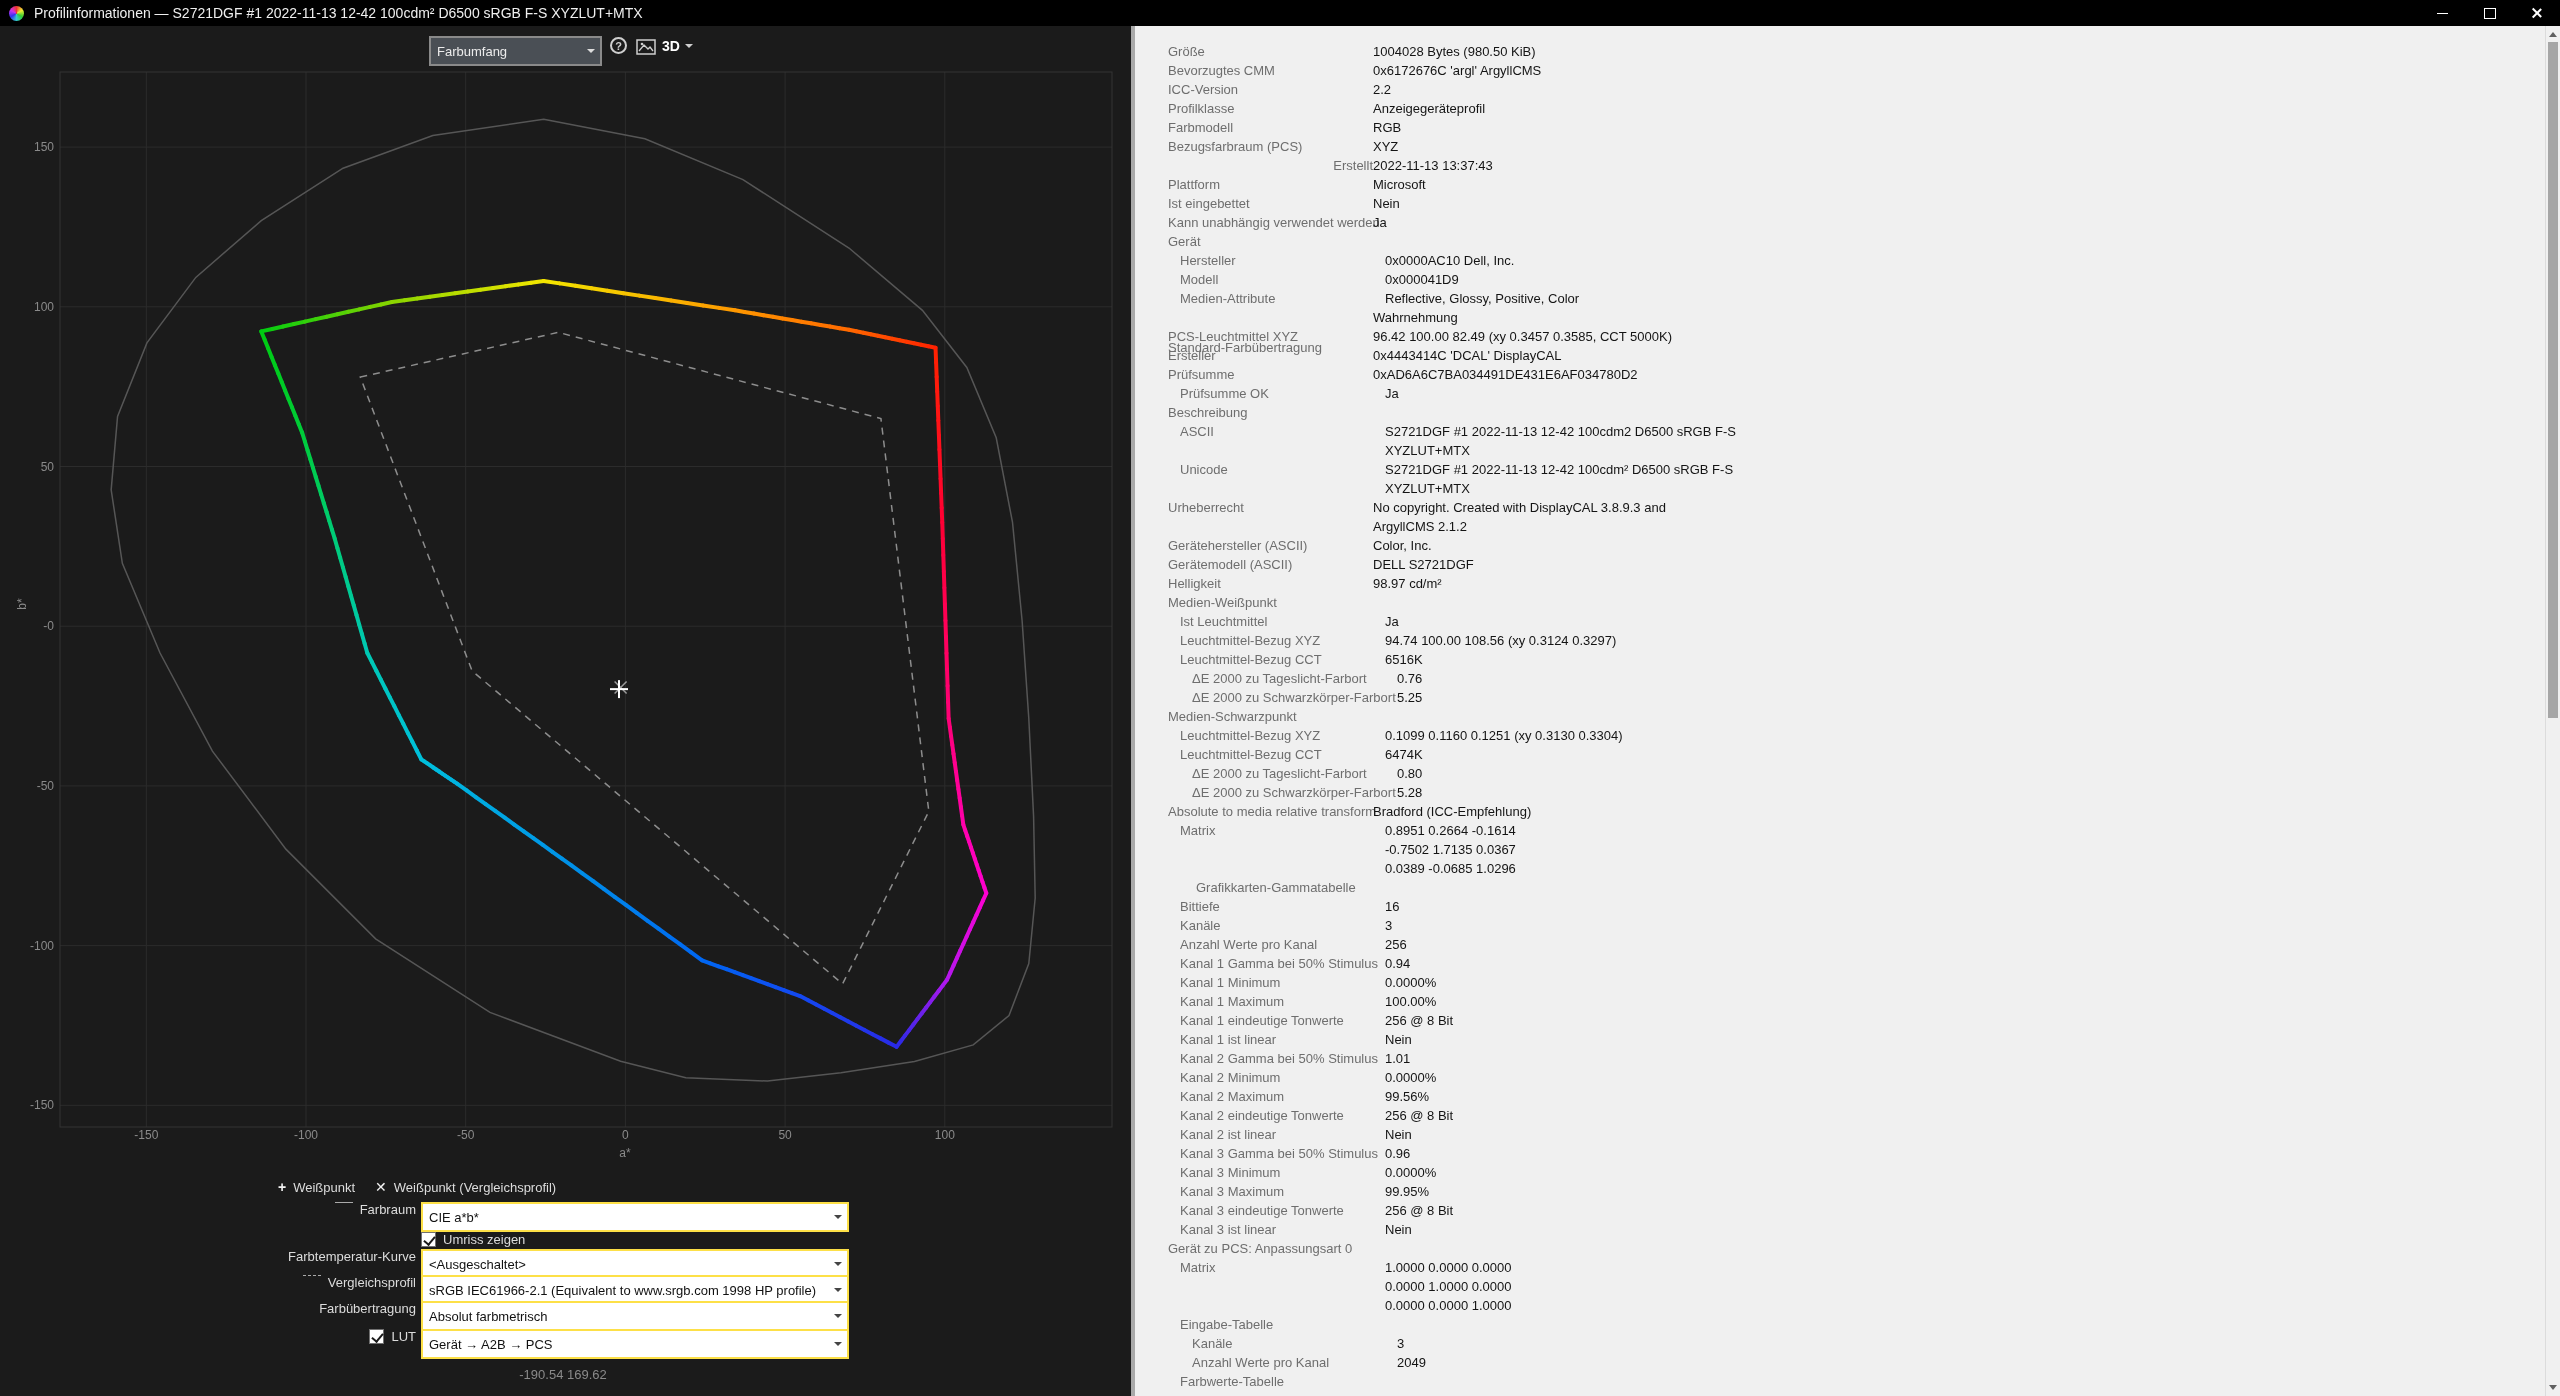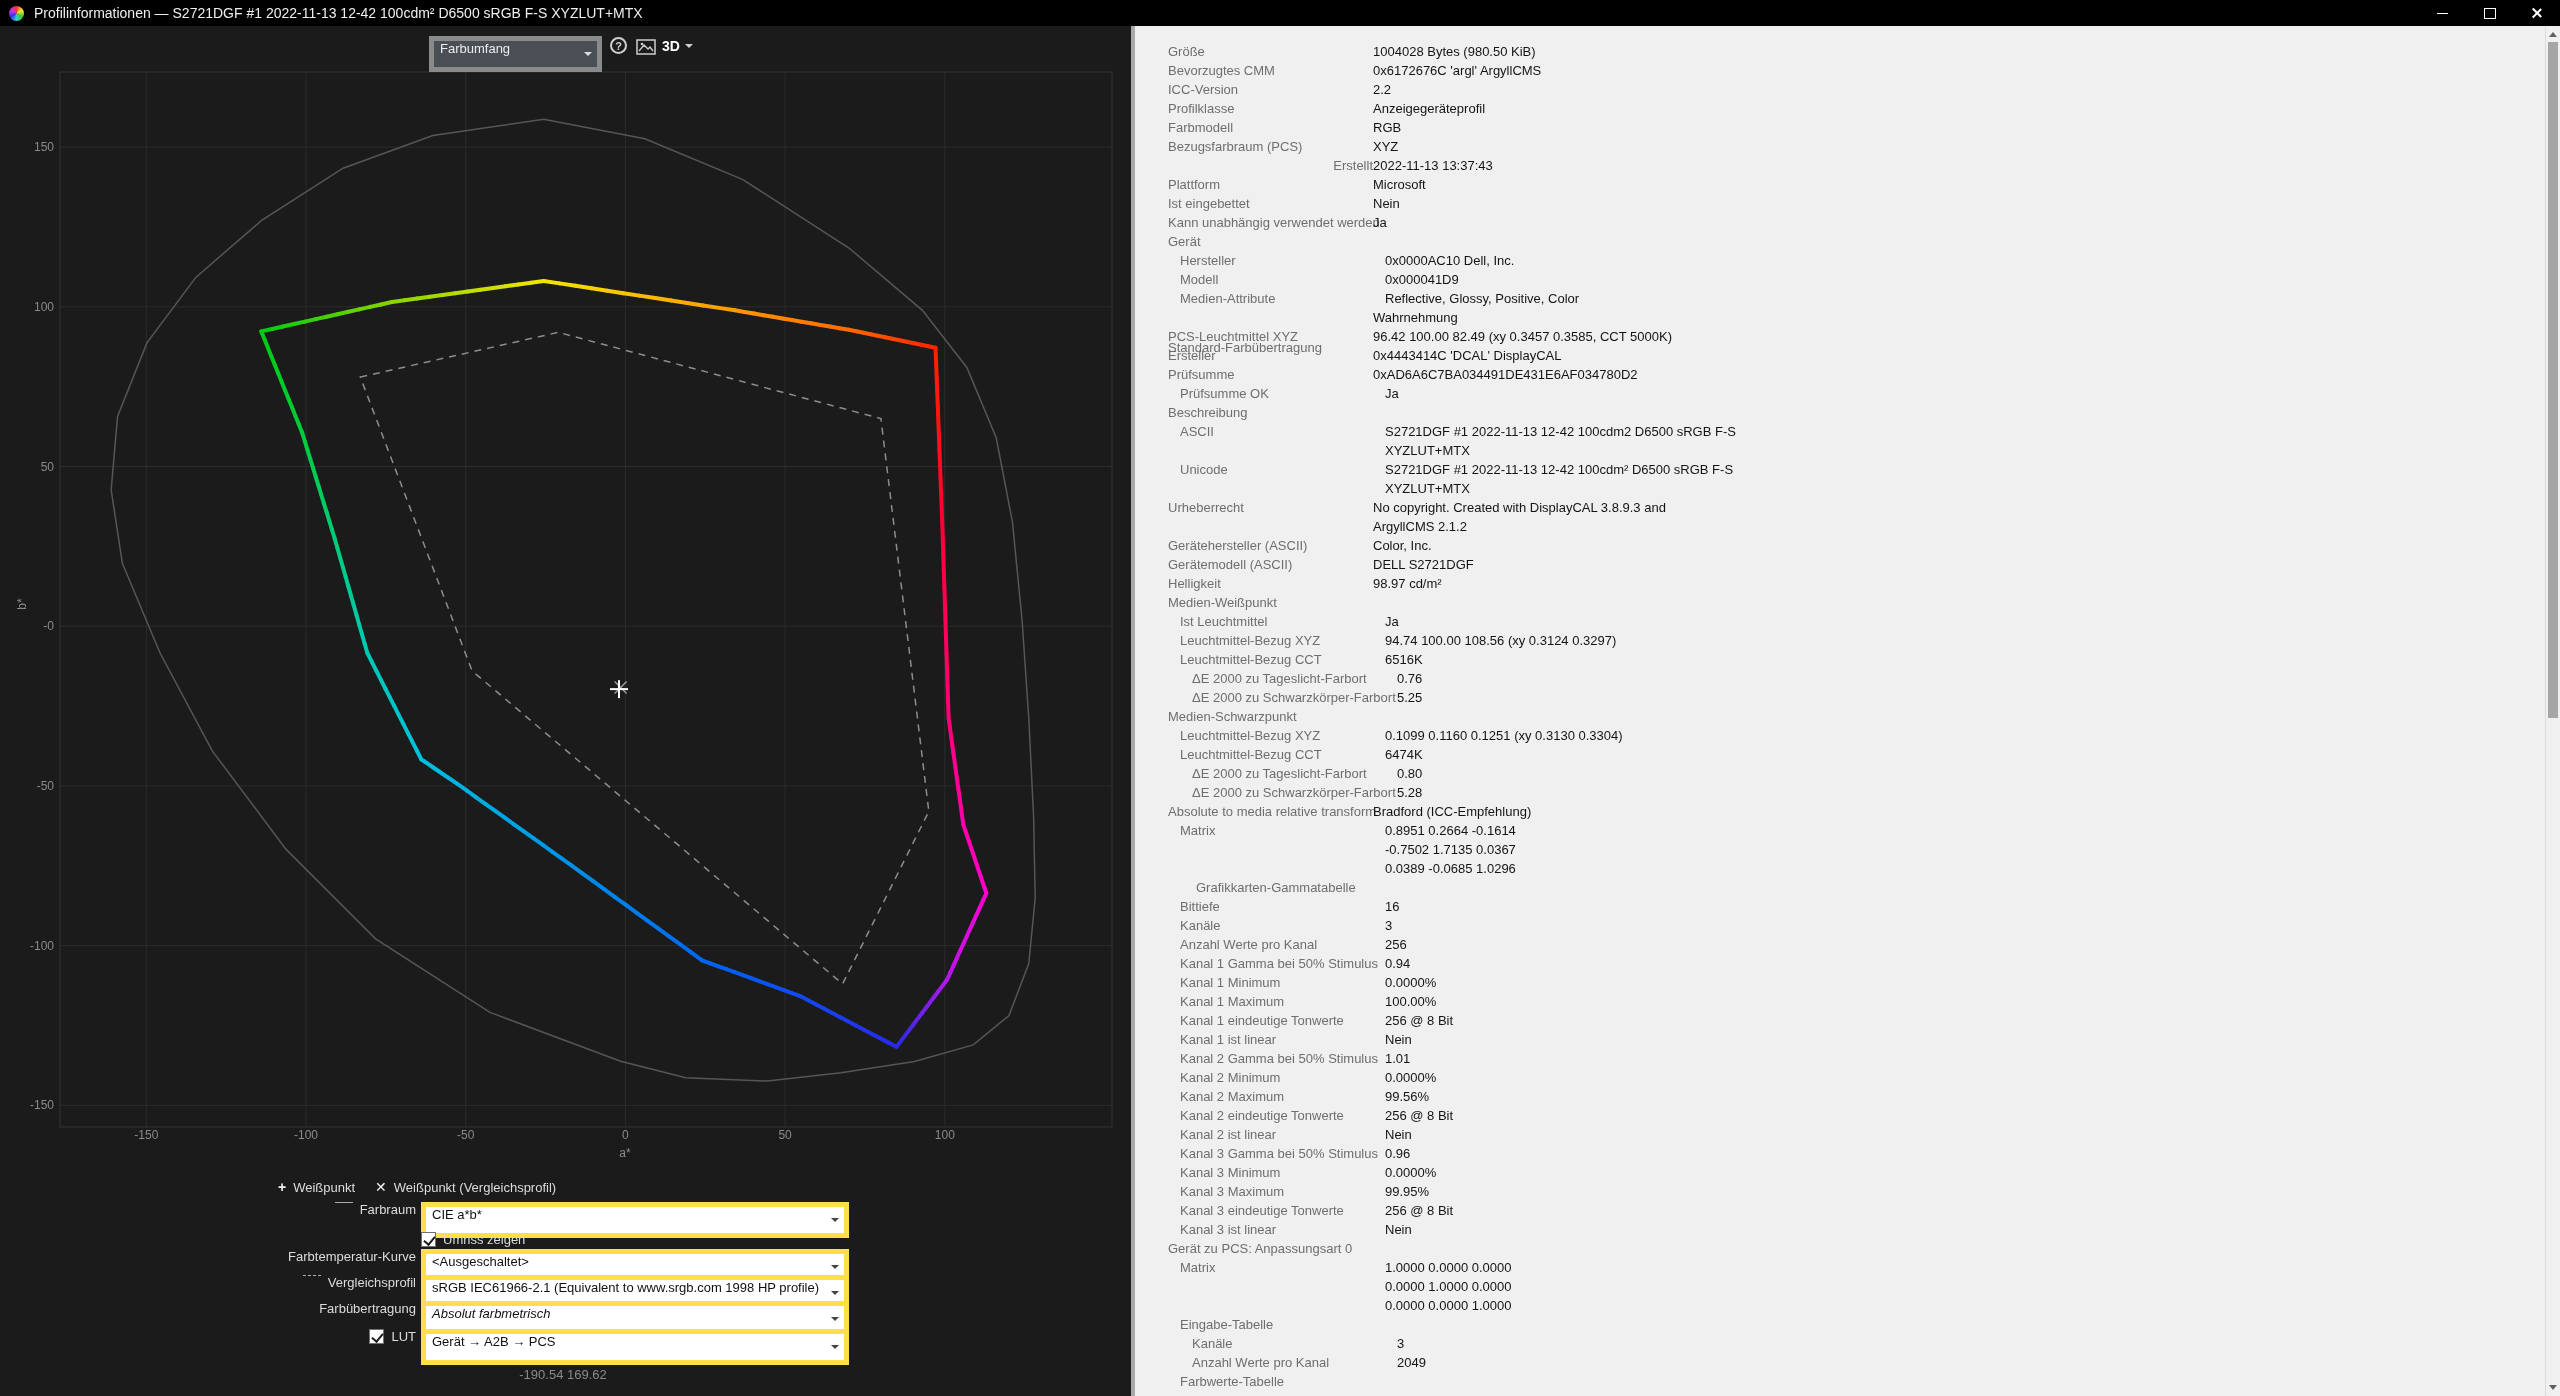--- a/index.html
+++ b/index.html
@@ -45,8 +45,8 @@
   #plot text{font-family:"Liberation Sans","DejaVu Sans",sans-serif;font-size:12px;fill:#8a8a8a;}
 
   
-  .combo{box-sizing:border-box;border:5px solid #fde047;background:#fff;display:flex;
-         font-size:13px;color:#111;position:absolute;height:36px;}
+  .combo{box-sizing:border-box;border:2px solid #fde047;background:#fff;display:flex;align-items:center;
+         font-size:13px;color:#111;position:absolute;height:30px;}
   .combo .txt{padding-left:6px;flex:1;overflow:hidden;white-space:nowrap;}
   .combo .arr{width:18px;flex:0 0 18px;display:flex;align-items:center;justify-content:center;}
   .combo .arr::after{content:"";width:0;height:0;border:4px solid transparent;border-top-color:#444;margin-top:4px;}

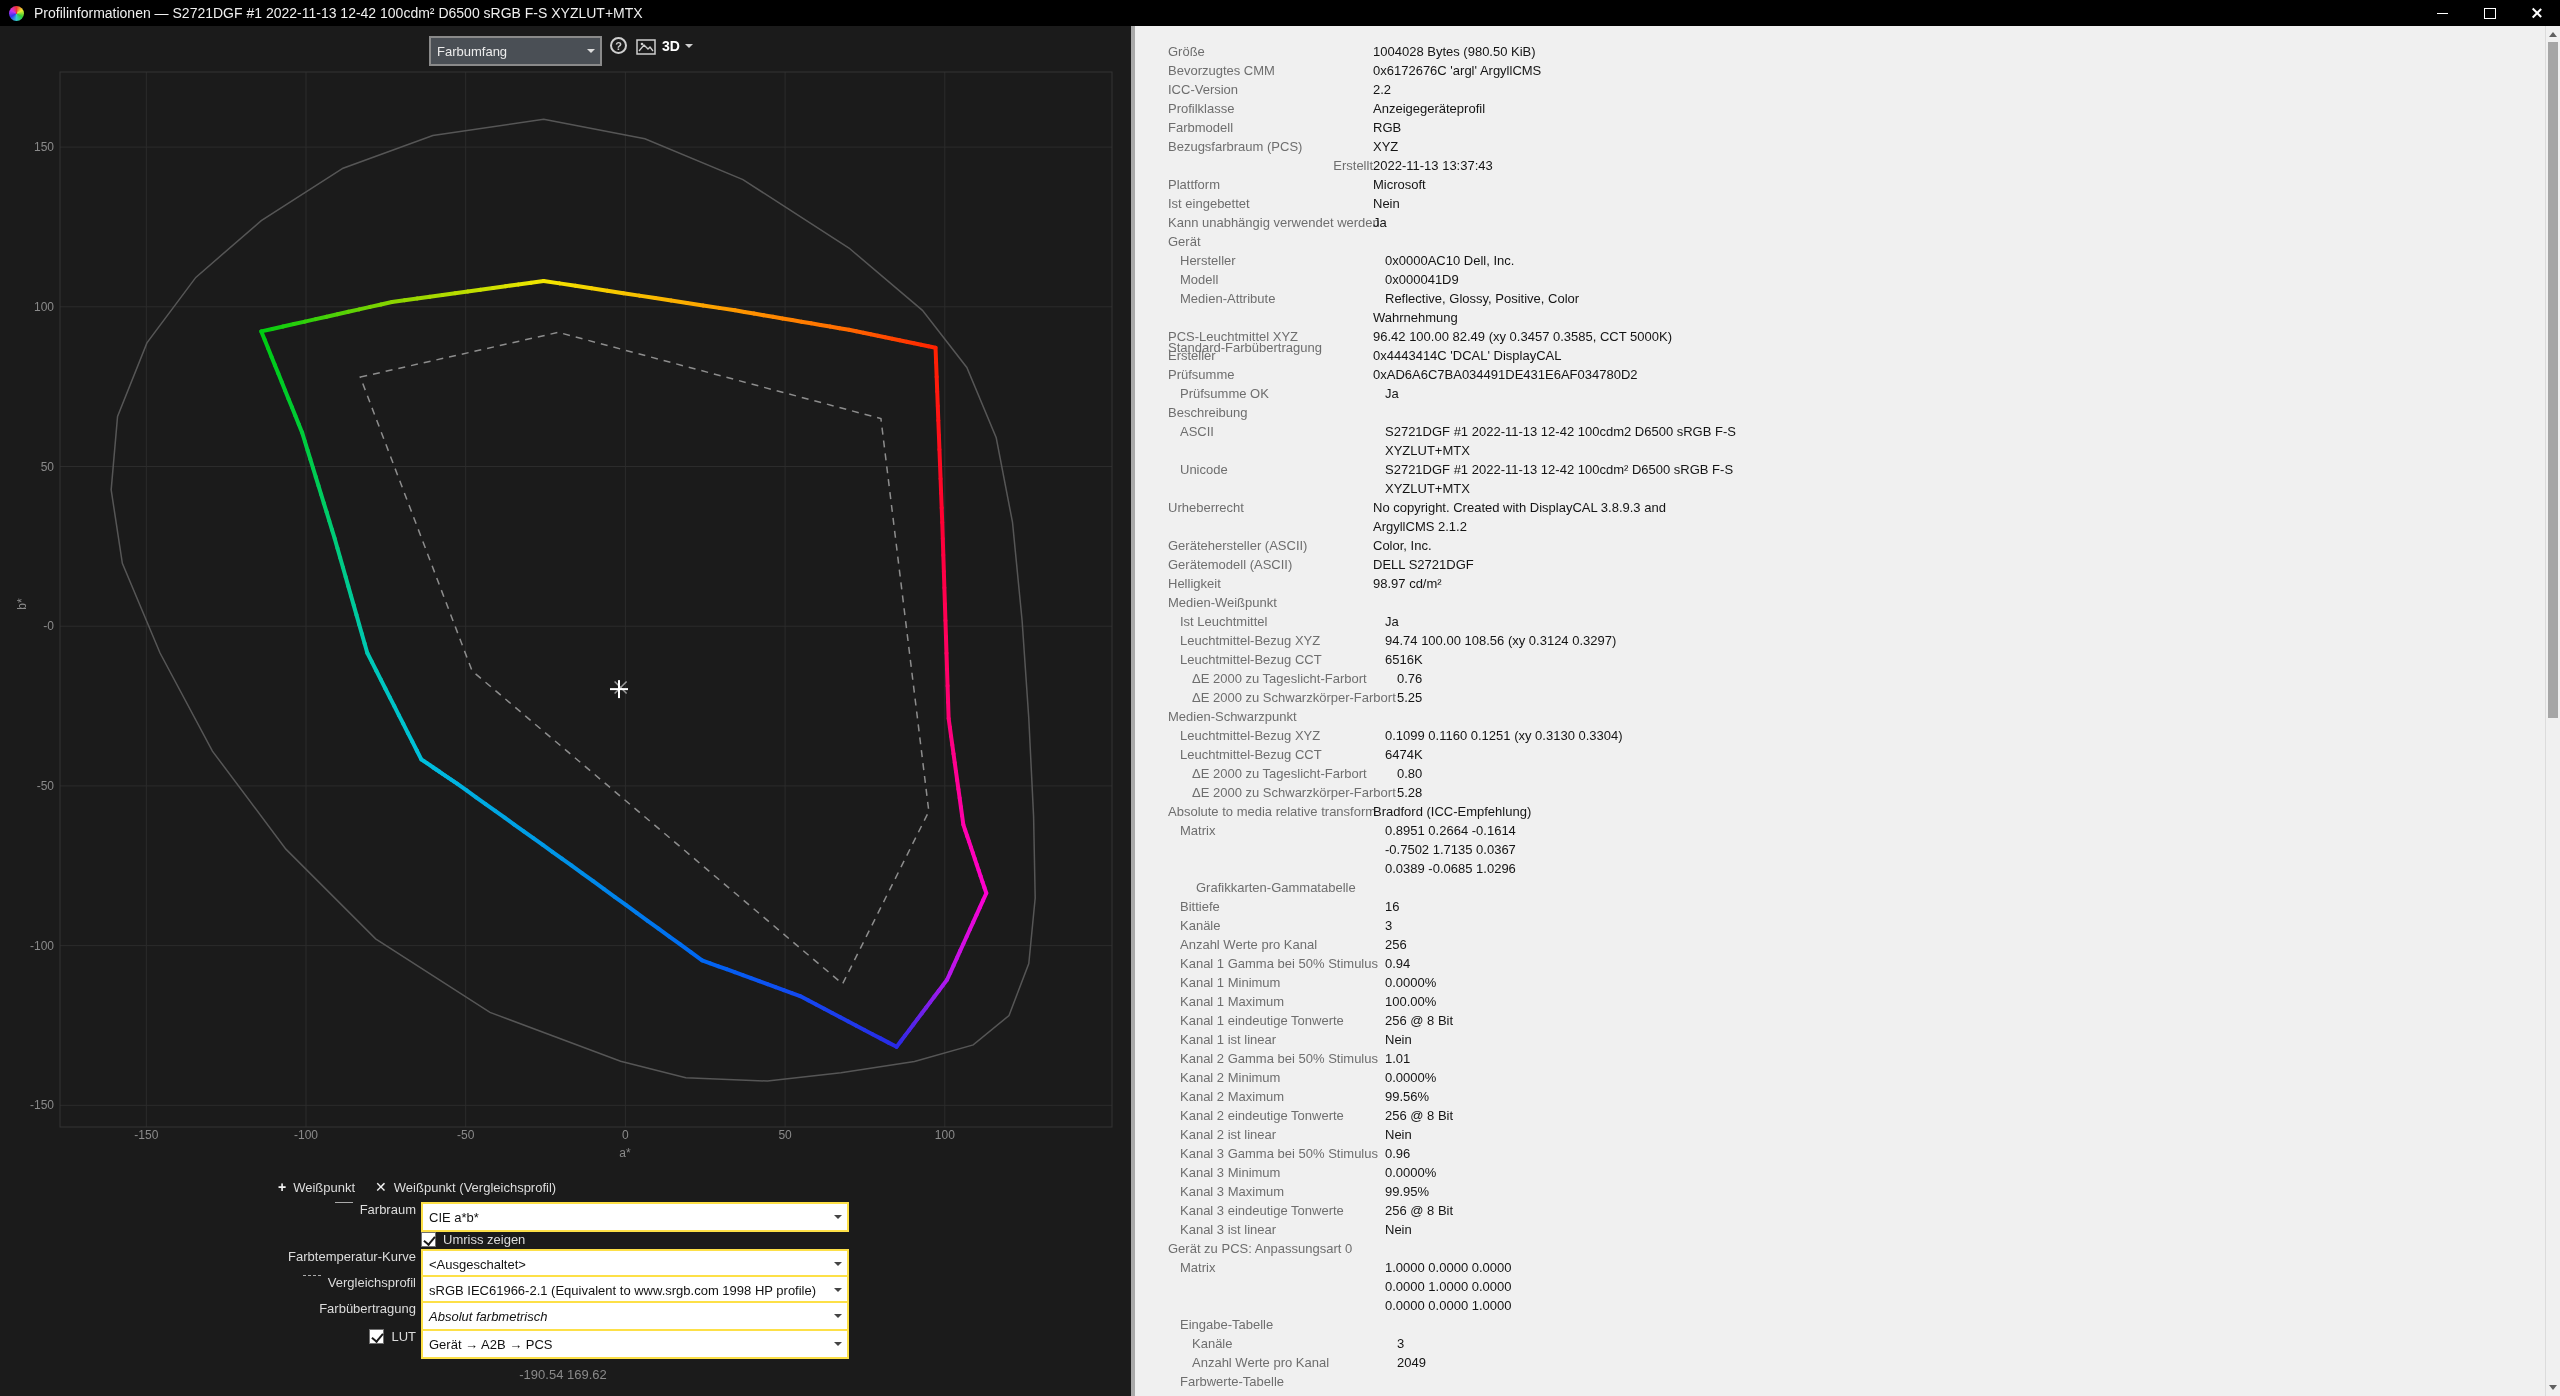--- a/index.html
+++ b/index.html
@@ -443,7 +443,7 @@
   <div class="ctl-label" style="top:1275px;">
     <span>Farbübertragung</span>
   </div>
-  <div class="combo" style="left:421px;top:1275px;width:428px;font-style:italic;">
+  <div class="combo" style="left:421px;top:1275px;width:428px;">
     <span class="txt">Absolut farbmetrisch</span>
     <span class="arr"></span>
   </div>

